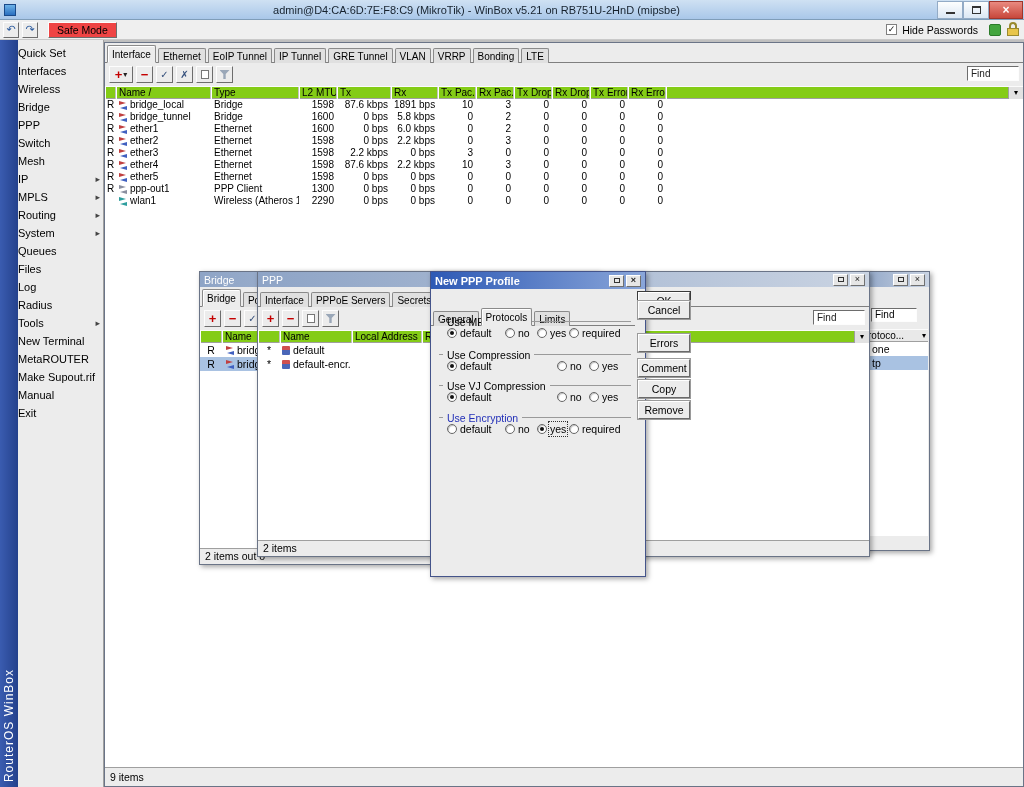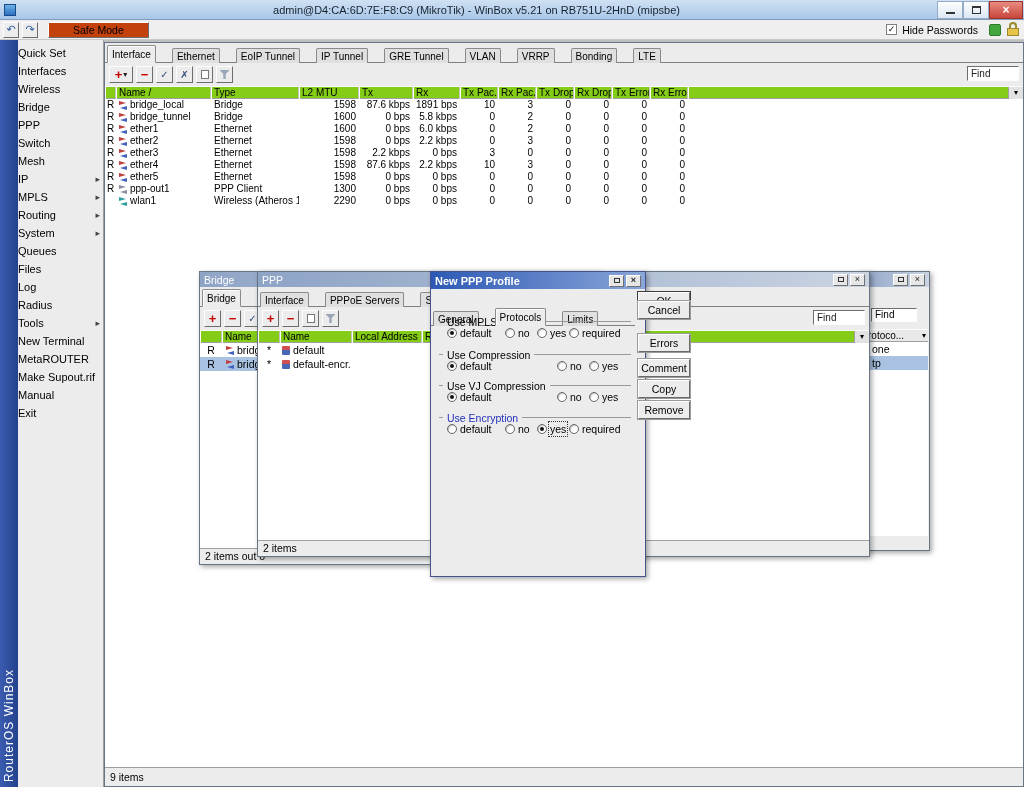--- a/index.html
+++ b/index.html
@@ -19,7 +19,7 @@
   
   .mbar{position:absolute;left:0;top:20px;width:1024px;height:20px;background:#efefef;border-bottom:1px solid #c9c9c9;display:flex;align-items:center}
   .navbtn{width:16px;height:16px;margin-left:3px;background:#ececec;border:1px solid;border-color:#fdfdfd #6d6d6d #6d6d6d #fdfdfd;color:#2b5a9d;font-size:11px;line-height:13px;text-align:center}
-  .safebtn{margin-left:10px;height:16px;padding:1px 24px;background:#c2410c;border:1px solid;border-color:#fdfdfd #6d6d6d #6d6d6d #fdfdfd;font-size:10.5px;line-height:12px}
+  .safebtn{margin-left:10px;height:16px;padding:1px 8px;background:#ef4444;border:1px solid;border-color:#fdfdfd #6d6d6d #6d6d6d #fdfdfd;font-size:10.5px;line-height:12px}
   .rightcluster{position:absolute;right:4px;top:2px;display:flex;align-items:center;gap:5px}
   .cb{width:11px;height:11px;background:#fff;border:1px solid #7f7f7f;font-size:9px;line-height:9px;text-align:center;color:#111}
   .cblabel{font-size:10.5px;margin-right:6px}

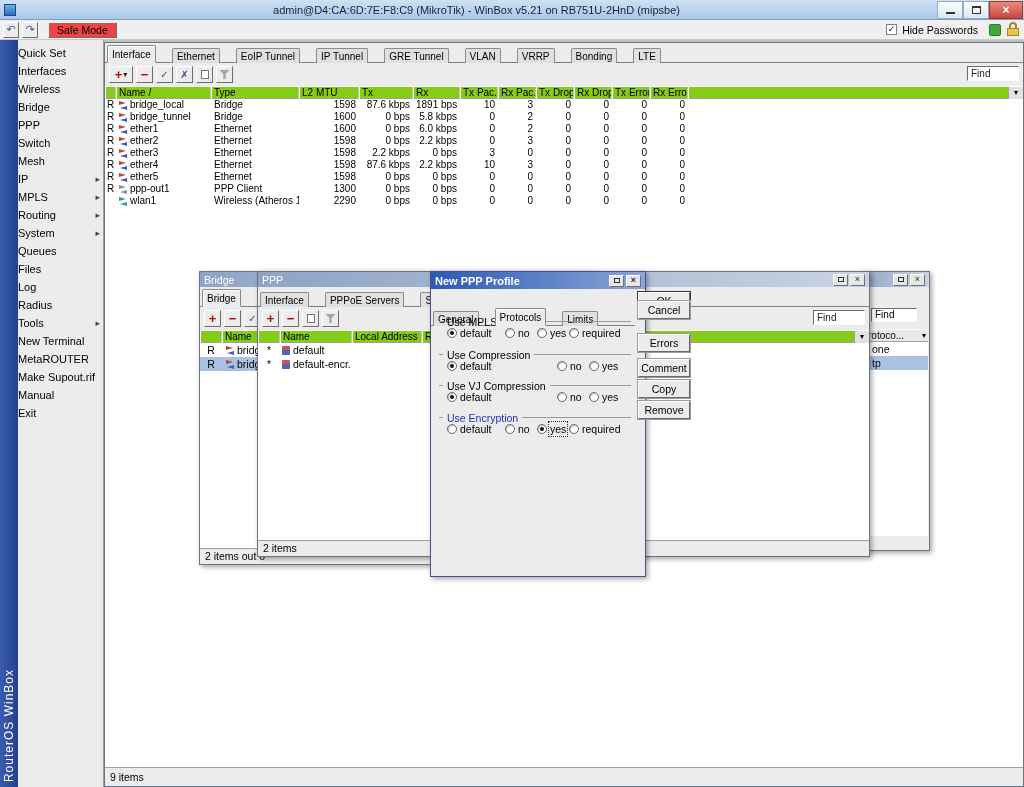--- a/index.html
+++ b/index.html
@@ -48,7 +48,7 @@
   .sqico{width:6px;height:5px;border:1px solid #333;display:block}
 
   .tabs{height:20px;flex:0 0 20px;padding:2px 2px 0;display:flex;align-items:flex-end;border-bottom:1px solid #7f7f7f}
-  .tab{height:15px;line-height:13px;padding:1px 4px;background:#e0e0e0;border:1px solid #8a8a8a;border-bottom:none;margin-right:16px;border-radius:2px 2px 0 0;position:relative;bottom:-1px;font-size:10px;white-space:nowrap}
+  .tab{height:15px;line-height:13px;padding:1px 4px;background:#e0e0e0;border:1px solid #8a8a8a;border-bottom:none;margin-right:2px;border-radius:2px 2px 0 0;position:relative;bottom:-1px;font-size:10px;white-space:nowrap}
   .tab.active{height:18px;line-height:16px;background:#ececec;border-bottom:1px solid #ececec;z-index:3;box-shadow:inset 1px 1px 0 #fff}
 
   .tbar{height:23px;flex:0 0 23px;display:flex;align-items:center;gap:3px;padding:0 4px;position:relative}

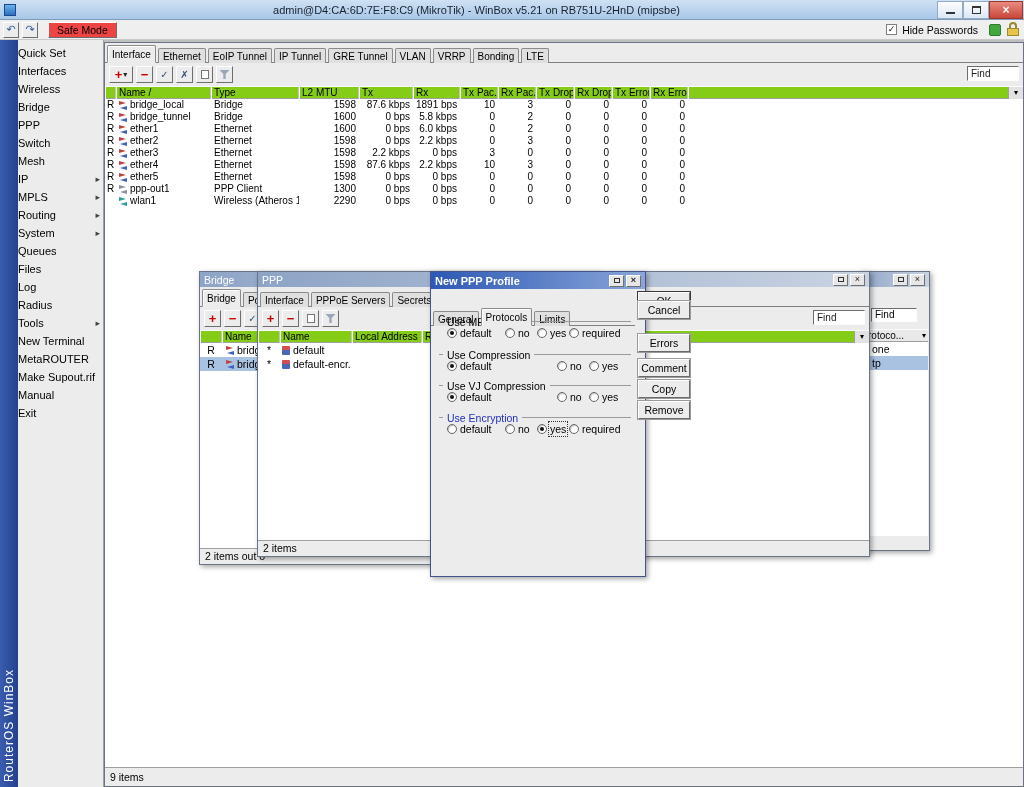--- a/index.html
+++ b/index.html
@@ -82,7 +82,7 @@
   .w-flag{width:11px;text-align:center;padding:0}
   .w-name{width:95px}
   .w-type{width:88px}
-  .w-l2{width:60px}
+  .w-l2{width:38px}
   .w-tx{width:54px}
   .w-rx{width:47px}
   .w-n{width:38px}

